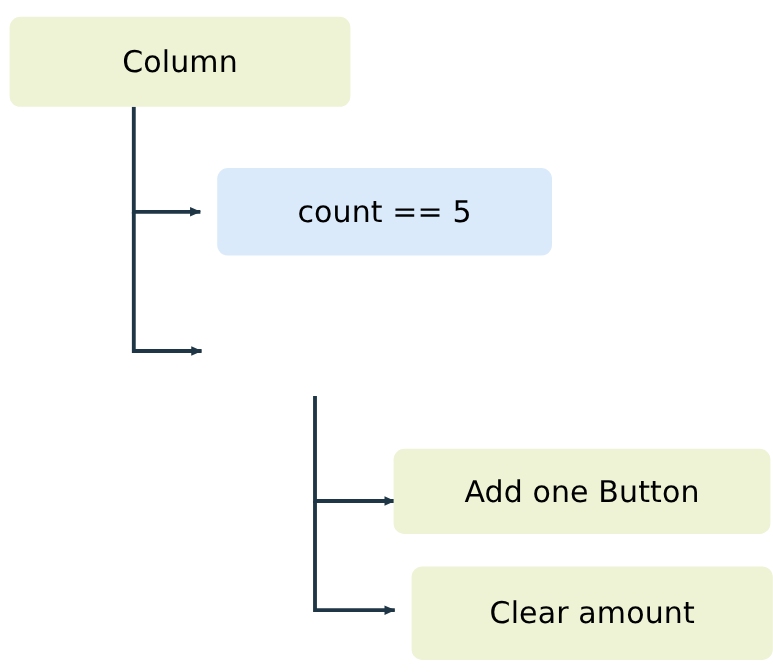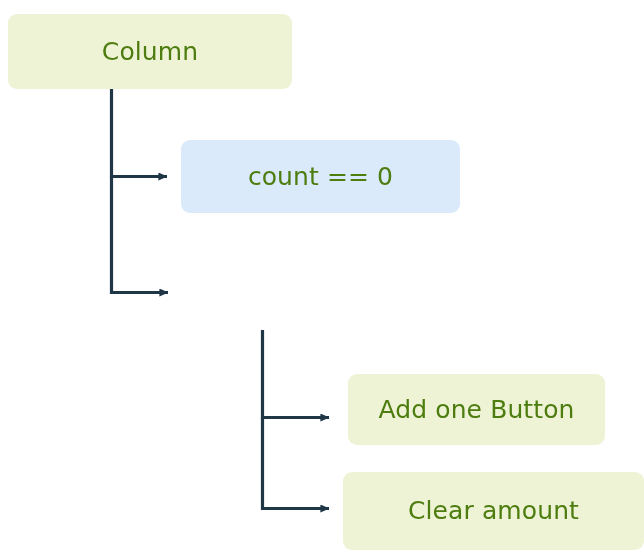--- a/index.html
+++ b/index.html
@@ -34,7 +34,7 @@
     align-items: center;
     justify-content: center;
     text-align: center;
-    color: #4d7c0f;
+    color: #000000;
     font-size: 25px;
     font-weight: 400;
     line-height: 1.18;

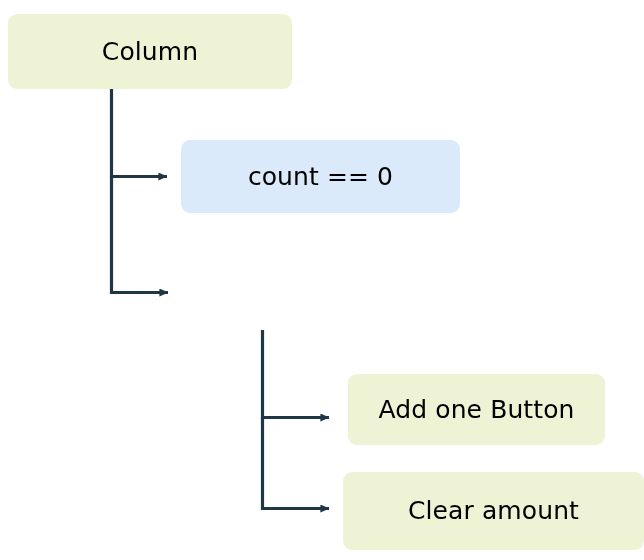--- a/index.html
+++ b/index.html
@@ -82,7 +82,7 @@
   </div>
 
   <div class="node node-blue" id="node-count">
-    <span>count == 0</span>
+    <span>count == 5</span>
   </div>
 
 

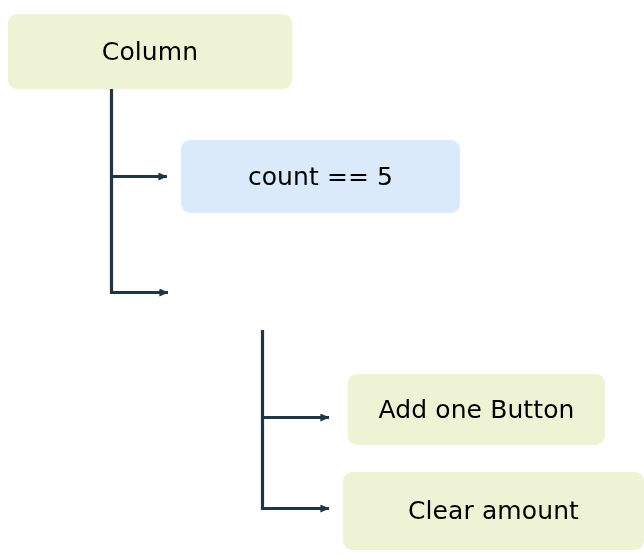--- a/index.html
+++ b/index.html
@@ -47,7 +47,7 @@
   #node-column      { left: 8px;   top: 14px;  width: 284px; height: 75px; }
   #node-count       { left: 181px; top: 140px; width: 279px; height: 73px; }
   #node-row         { left: 182px; top: 256px; width: 283px; height: 74px; }
-  #node-add-one     { left: 348px; top: 374px; width: 257px; height: 71px; }
+  #node-add-one     { left: 328px; top: 374px; width: 314px; height: 71px; }
   #node-clear       { left: 343px; top: 472px; width: 301px; height: 78px; }
 </style>
 </head>

